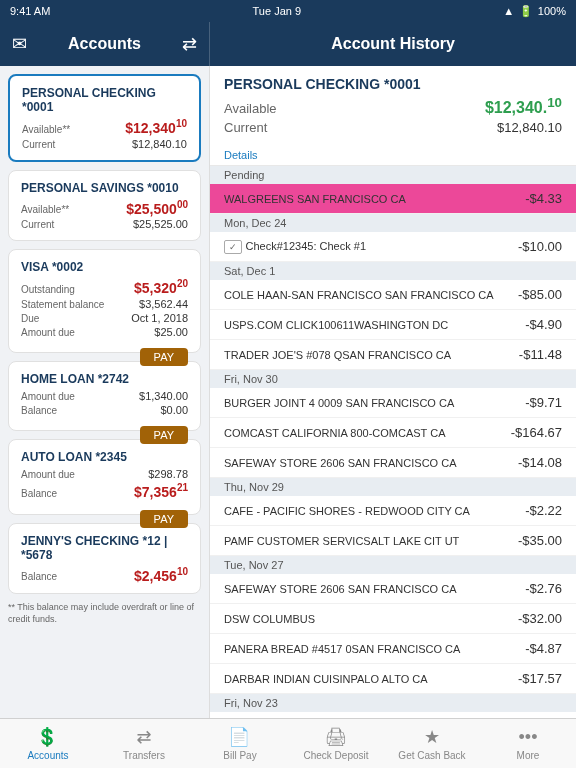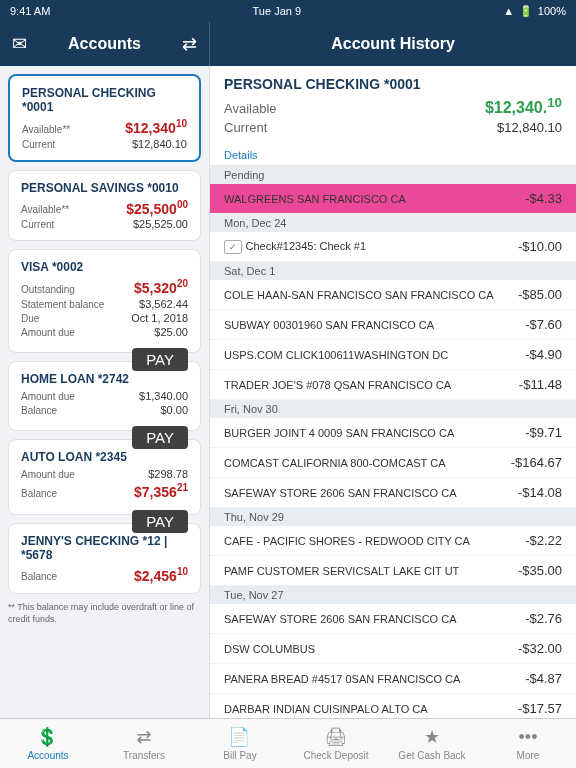--- a/index.html
+++ b/index.html
@@ -396,10 +396,6 @@
       <span class="transaction-amount">-$85.00</span>
     </div>
         <div class="transaction-row">
-      <span class="transaction-name">SUBWAY 00301960 SAN FRANCISCO CA</span>
-      <span class="transaction-amount">-$7.60</span>
-    </div>
-        <div class="transaction-row">
       <span class="transaction-name">USPS.COM CLICK100611WASHINGTON DC</span>
       <span class="transaction-amount">-$4.90</span>
     </div>

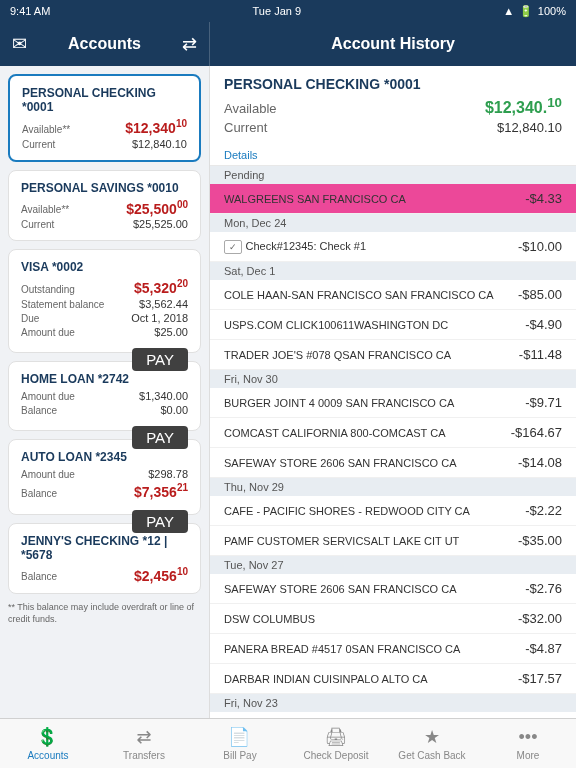--- a/index.html
+++ b/index.html
@@ -117,11 +117,11 @@
       font-size: 10px;
     }
     .pay-button {
-      background: #404040;
+      background: #a16207;
       color: white;
       border: none;
       border-radius: 4px;
-      font-size: 15px;
+      font-size: 11px;
       padding: 3px 14px;
       cursor: pointer;
       margin-top: 6px;

